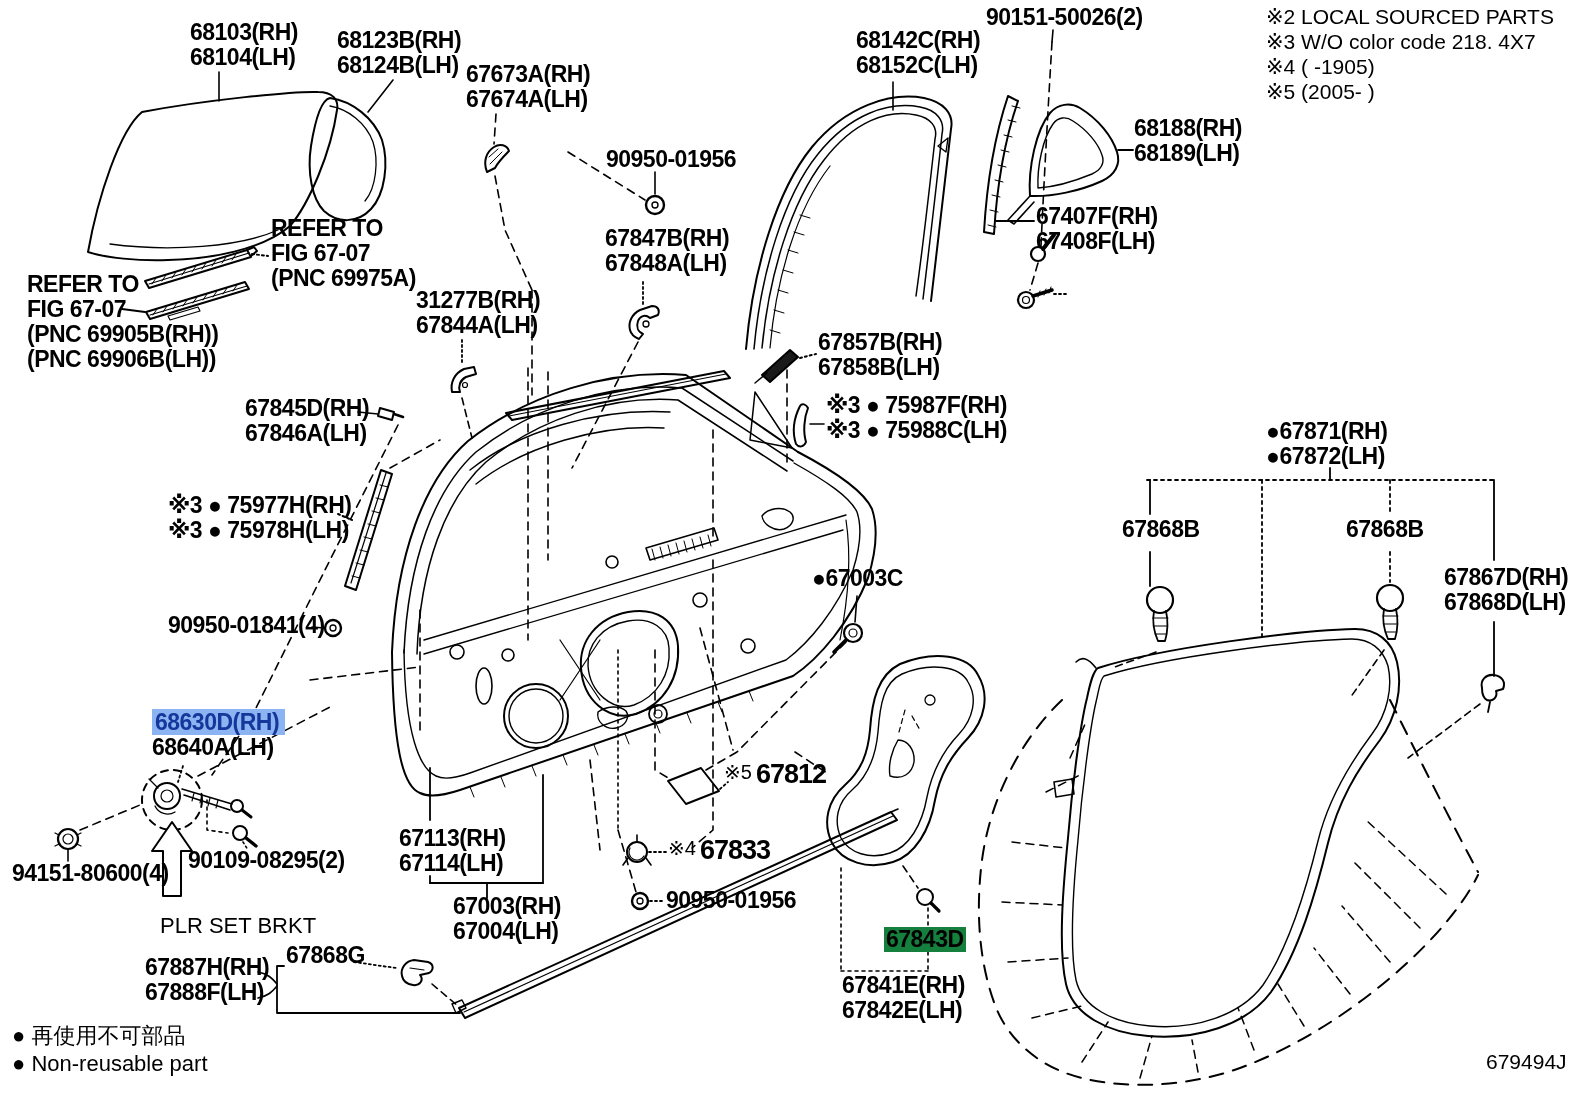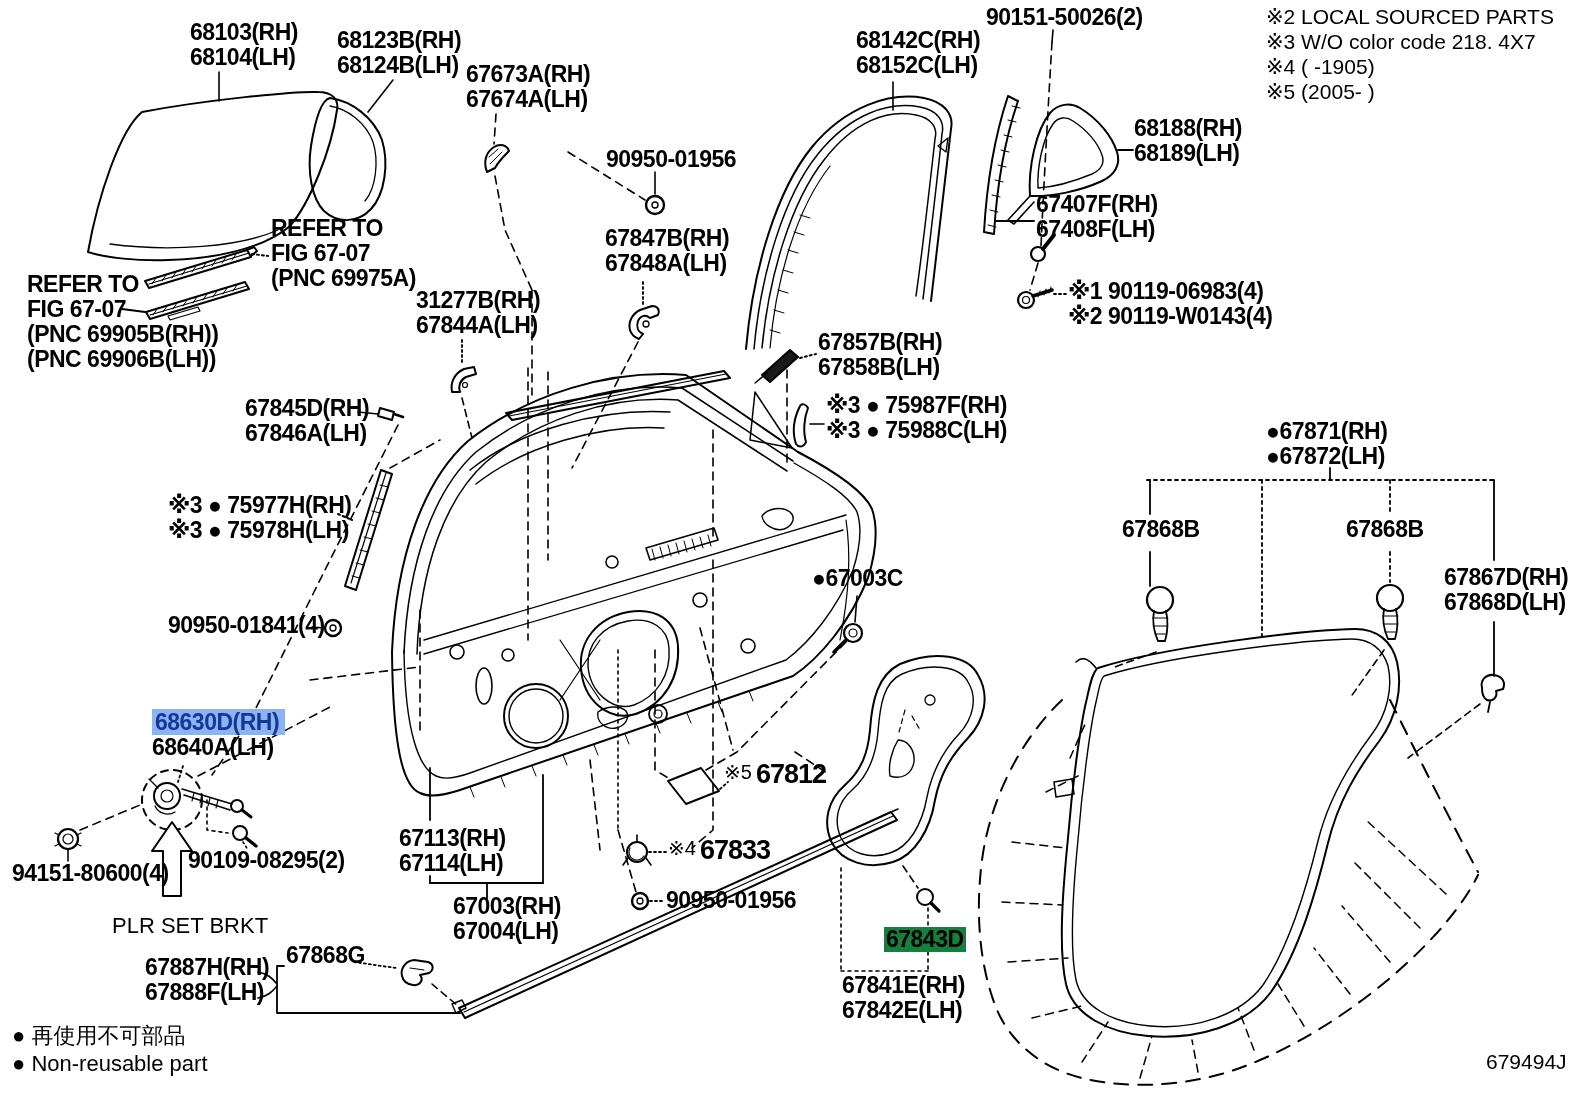--- a/index.html
+++ b/index.html
@@ -343,7 +343,7 @@
   <div>68188(RH)</div>
       <div>68189(LH)</div>
 </div>
-<div class="lbl" style="left:1036px;top:192px">
+<div class="lbl" style="left:1036px;top:204px">
   <div>67407F(RH)</div>
       <div>67408F(LH)</div>
 </div>

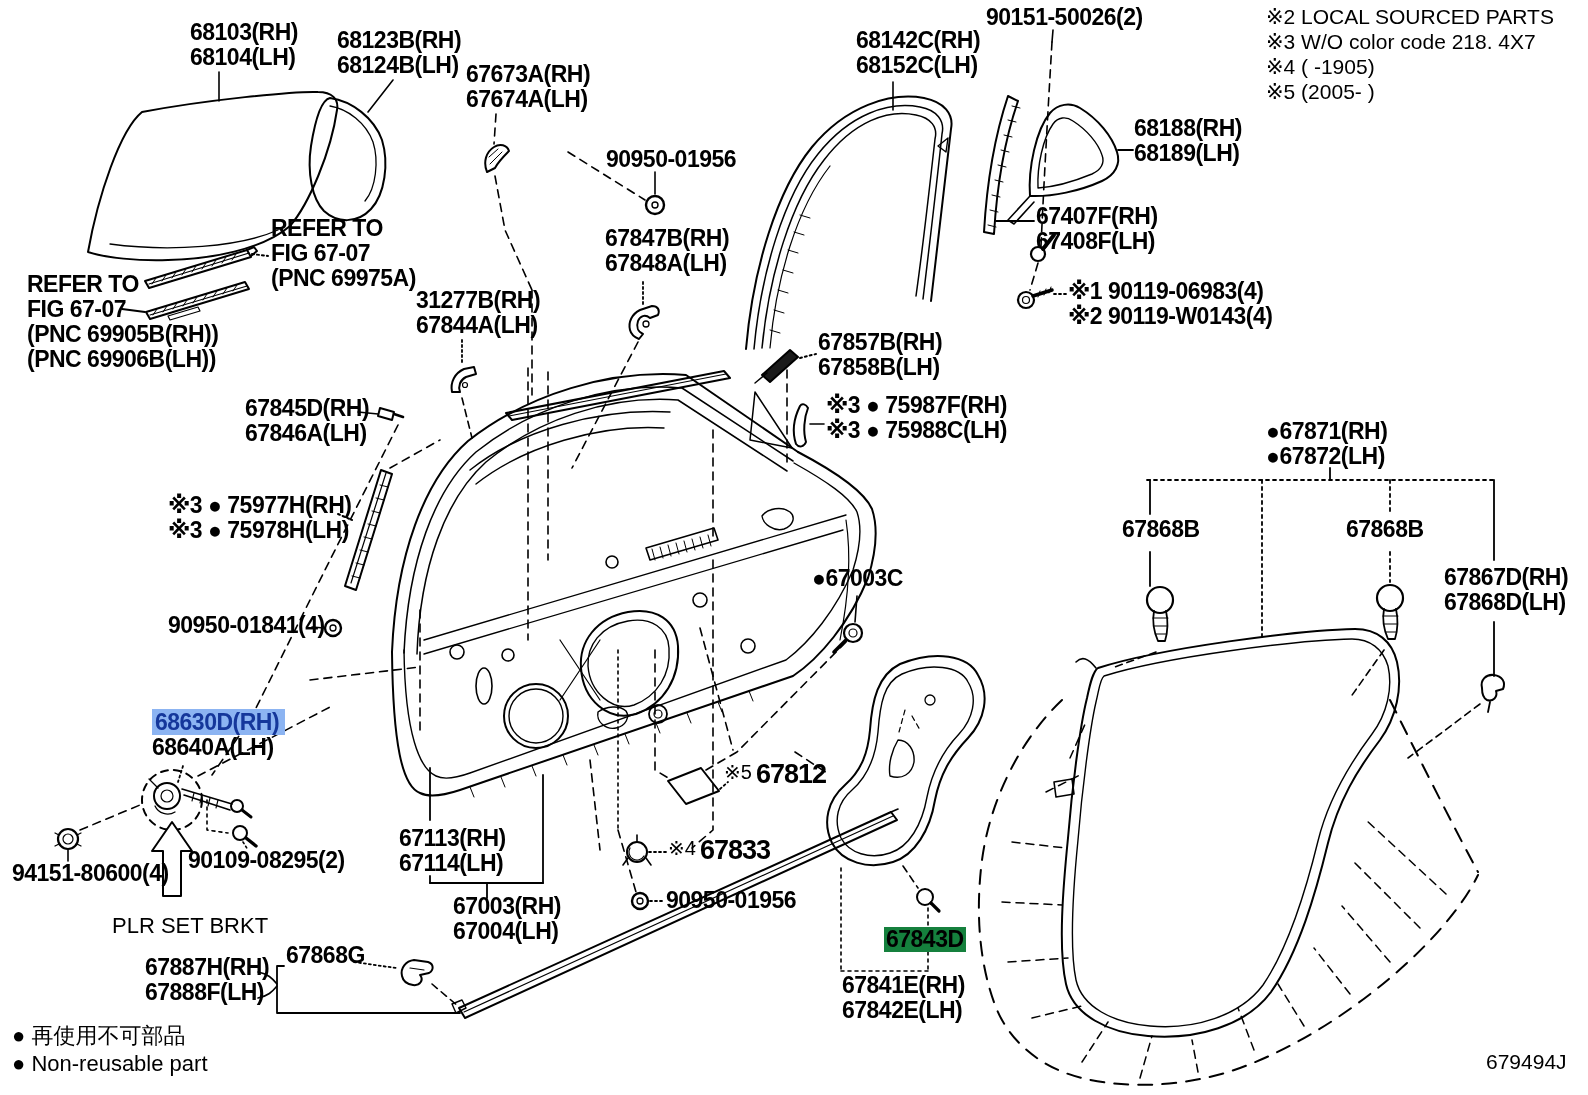--- a/index.html
+++ b/index.html
@@ -347,10 +347,6 @@
   <div>67407F(RH)</div>
       <div>67408F(LH)</div>
 </div>
-<div class="lbl" style="left:1068px;top:279px">
-  <div>※1 90119-06983(4)</div>
-      <div>※2 90119-W0143(4)</div>
-</div>
 <div class="lbl" style="left:271px;top:216px">
   <div>REFER TO</div>
       <div>FIG 67-07</div>

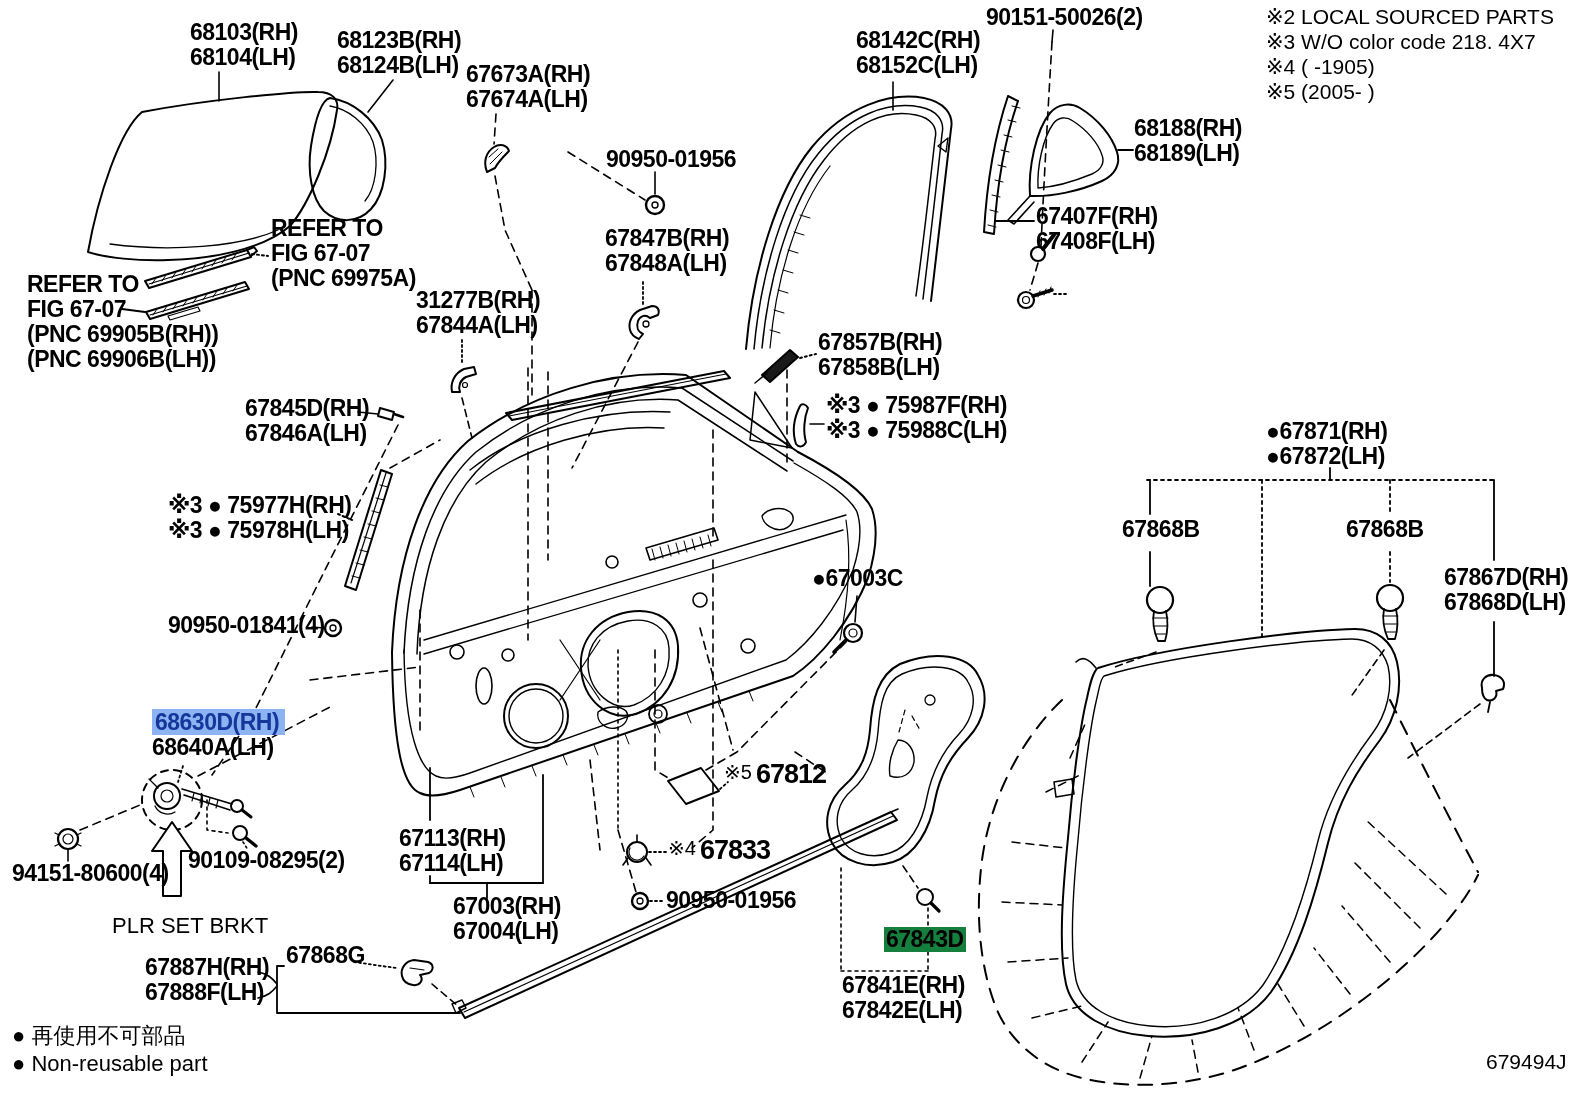--- a/index.html
+++ b/index.html
@@ -8,7 +8,7 @@
   #art{position:absolute;left:0;top:0;}
   .lbl{position:absolute;white-space:nowrap;font-weight:bold;font-size:23px;line-height:25px;letter-spacing:-0.5px;}
   .lbl div{white-space:nowrap;}
-  .reg{font-weight:normal;font-size:21px;line-height:25px;letter-spacing:0;}
+  .reg{font-weight:normal;font-size:21px;line-height:25px;letter-spacing:0;margin-left:48px;}
   .legend{position:absolute;left:1266px;top:4px;font-weight:normal;font-size:21px;line-height:25px;}
   .hl{background:#8cb4f2;color:#15379b;padding:0 6px 0 3px;}
   .mix .p{font-weight:normal;font-size:20px;vertical-align:4px;letter-spacing:0;}

